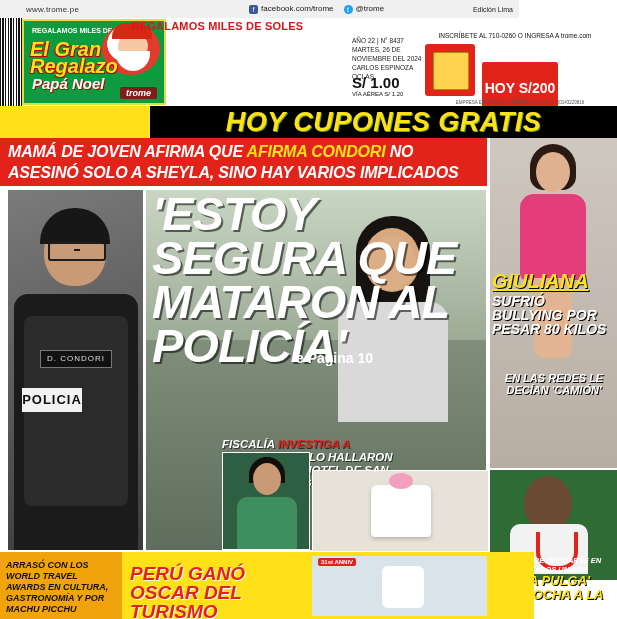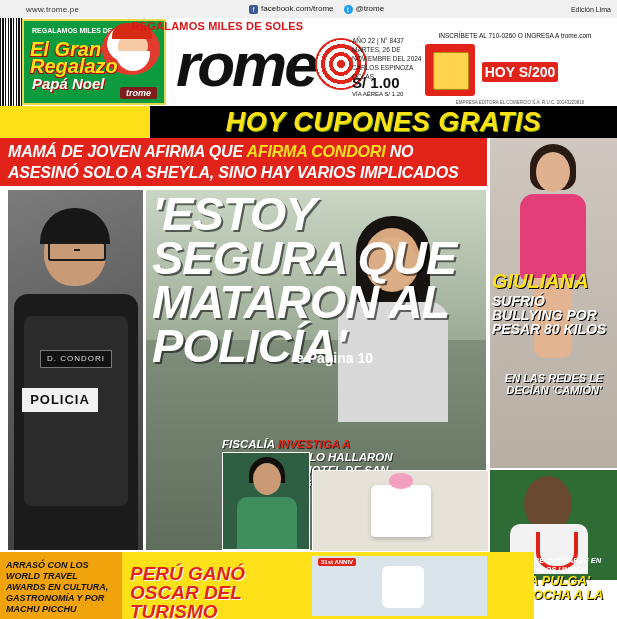--- a/index.html
+++ b/index.html
@@ -11,7 +11,7 @@
   .page{position:relative;width:617px;height:619px;background:#fff;overflow:hidden;}
 
   
-  .topstrip{position:absolute;left:0;top:0;width:617px;height:18px;background:#f0f0f0;border-bottom:1px solid #d0d0d0;display:flex;align-items:center;}
+  .topstrip{position:absolute;left:0;top:0;width:519px;height:18px;background:#f0f0f0;border-bottom:1px solid #d0d0d0;display:flex;align-items:center;}
   .topstrip .www{margin-left:26px;font-size:8px;color:#333;letter-spacing:.2px;}
   .social{display:flex;align-items:center;gap:10px;margin-left:170px;font-size:8px;color:#1a1a1a;}
   .social .ic{display:inline-block;width:9px;height:9px;border-radius:2px;background:#3b5998;color:#fff;font-size:7px;line-height:9px;text-align:center;margin-right:3px;vertical-align:-1px;}

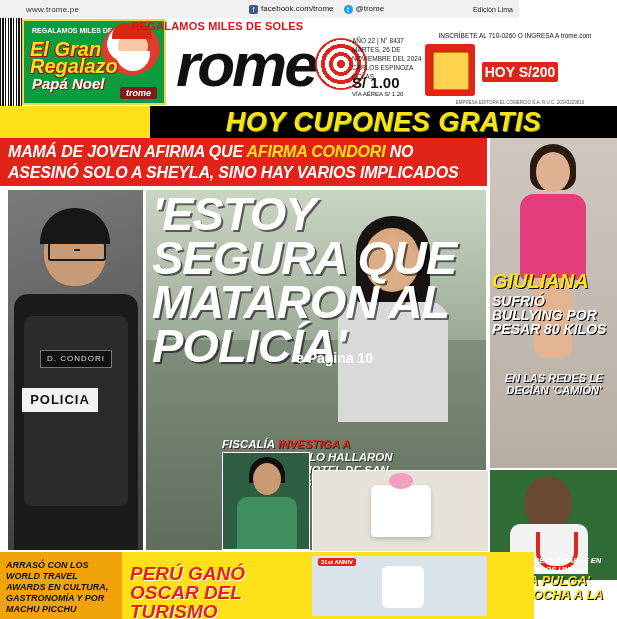--- a/index.html
+++ b/index.html
@@ -147,10 +147,6 @@
 
     <div class="slogan">REGALAMOS MILES DE SOLES</div>
 
-    <div class="logoblock">
-      <div class="logo-word">rome</div>
-      <div class="logo-spiral"></div>
-    </div>
 
     <div class="issue">
       <div>AÑO 22 | N° 8437</div>

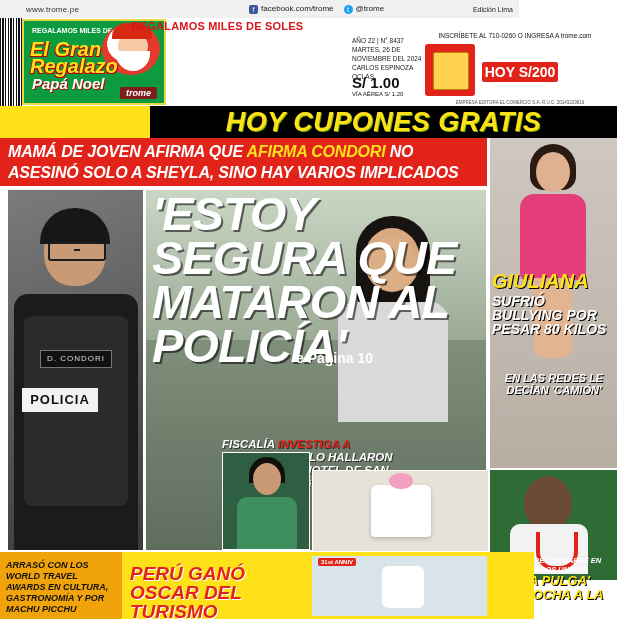--- a/index.html
+++ b/index.html
@@ -43,7 +43,7 @@
   .subs{position:absolute;left:420px;top:14px;width:190px;font-size:6.5px;color:#111;text-align:center;}
   .panetonbox{position:absolute;left:425px;top:26px;width:50px;height:52px;background:#e2231a;border-radius:3px;}
   .panetonbox .box{position:absolute;left:8px;top:8px;width:34px;height:36px;background:#ffd34d;border:1px solid #b8860b;border-radius:2px;}
-  .hoyprice{position:absolute;left:482px;top:44px;width:76px;background:#e2231a;color:#fff;font-weight:bold;font-size:14px;text-align:center;border-radius:2px;padding:2px 0;}
+  .hoyprice{position:absolute;left:482px;top:44px;width:76px;background:#e2231a;color:#fff;font-weight:bold;font-size:14px;text-align:center;border-radius:2px;padding:18px 0;}
   .finelegal{position:absolute;left:430px;top:82px;width:180px;font-size:4.5px;color:#555;text-align:center;}
 
   

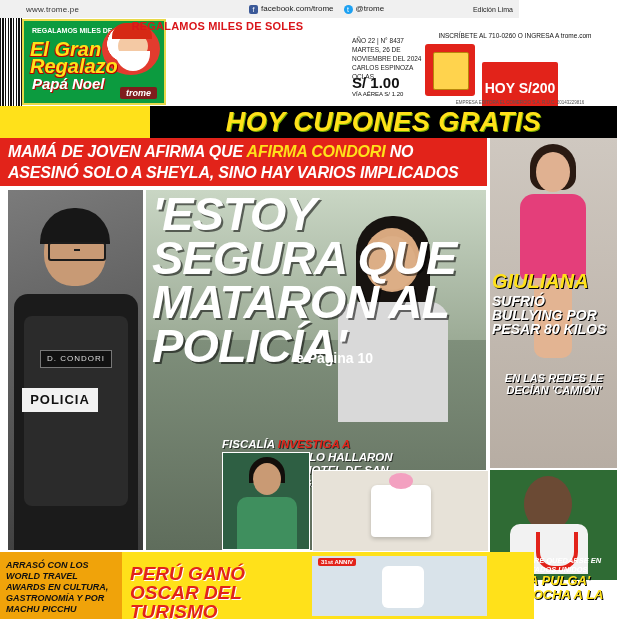--- a/index.html
+++ b/index.html
@@ -97,7 +97,7 @@
   .rc-hair{position:absolute;left:40px;top:6px;width:46px;height:46px;border-radius:24px 24px 14px 14px;background:#2a1a12;}
   .rc-dress{position:absolute;left:30px;top:56px;width:66px;height:86px;background:#e43e7a;border-radius:14px 14px 6px 6px;}
   .rc-legs{position:absolute;left:44px;top:140px;width:38px;height:80px;background:#e3b492;border-radius:0 0 10px 10px;}
-  .giuliana{position:absolute;left:492px;top:272px;width:124px;color:#ffe11a;font-weight:bold;font-style:italic;font-size:20px;line-height:19px;text-shadow:1px 1px 0 #000;}
+  .giuliana{position:absolute;left:492px;top:272px;width:124px;color:#ffe11a;font-weight:bold;font-style:italic;font-size:20px;line-height:19px;text-shadow:1px 1px 0 #000;text-decoration:underline;}
   .giu-sub{position:absolute;left:492px;top:294px;width:124px;color:#fff;font-weight:bold;font-style:italic;font-size:14px;line-height:14px;text-shadow:1px 1px 0 #000;}
   .giu-foot{position:absolute;left:492px;top:372px;width:124px;color:#fff;font-weight:bold;font-style:italic;font-size:11px;line-height:12px;text-shadow:1px 1px 0 #000;text-align:center;}
 

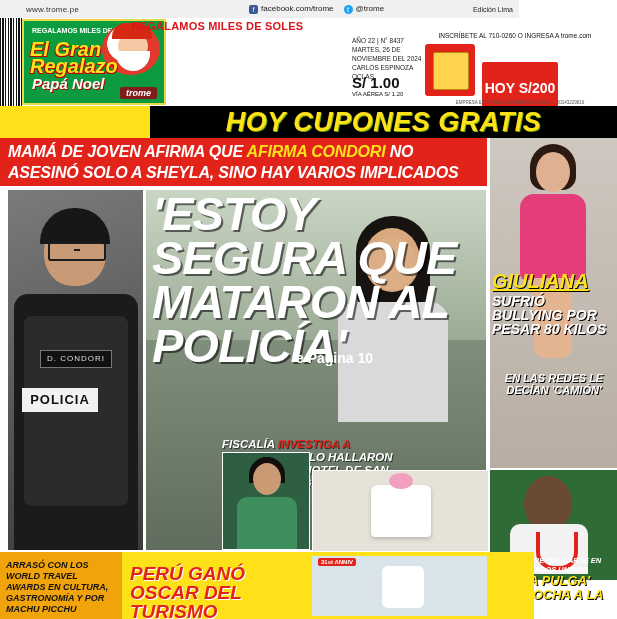--- a/index.html
+++ b/index.html
@@ -66,7 +66,7 @@
   .cop-body{position:absolute;left:6px;top:104px;width:124px;height:256px;background:#1b1b1b;border-radius:14px 14px 0 0;}
   .cop-vest{position:absolute;left:16px;top:126px;width:104px;height:190px;background:#2b2b2b;border-radius:8px;}
   .cop-badge{position:absolute;left:32px;top:160px;width:70px;height:16px;background:#111;border:1px solid #777;color:#ddd;font-size:8px;text-align:center;line-height:16px;letter-spacing:1px;}
-  .cop-policia{position:absolute;left:14px;top:198px;width:76px;height:24px;background:#f2f2f2;color:#111;font-weight:bold;font-size:13px;text-align:center;line-height:24px;letter-spacing:1px;}
+  .cop-policia{position:absolute;left:14px;top:198px;width:60px;height:24px;background:#f2f2f2;color:#111;font-weight:bold;font-size:13px;text-align:center;line-height:24px;letter-spacing:1px;}
 
   .mainmid{position:absolute;left:146px;top:190px;width:340px;height:360px;background:#8fa08c;overflow:hidden;}
   .mid-sky{position:absolute;left:0;top:0;width:340px;height:150px;background:linear-gradient(#c9d6c4,#9cab96);}

